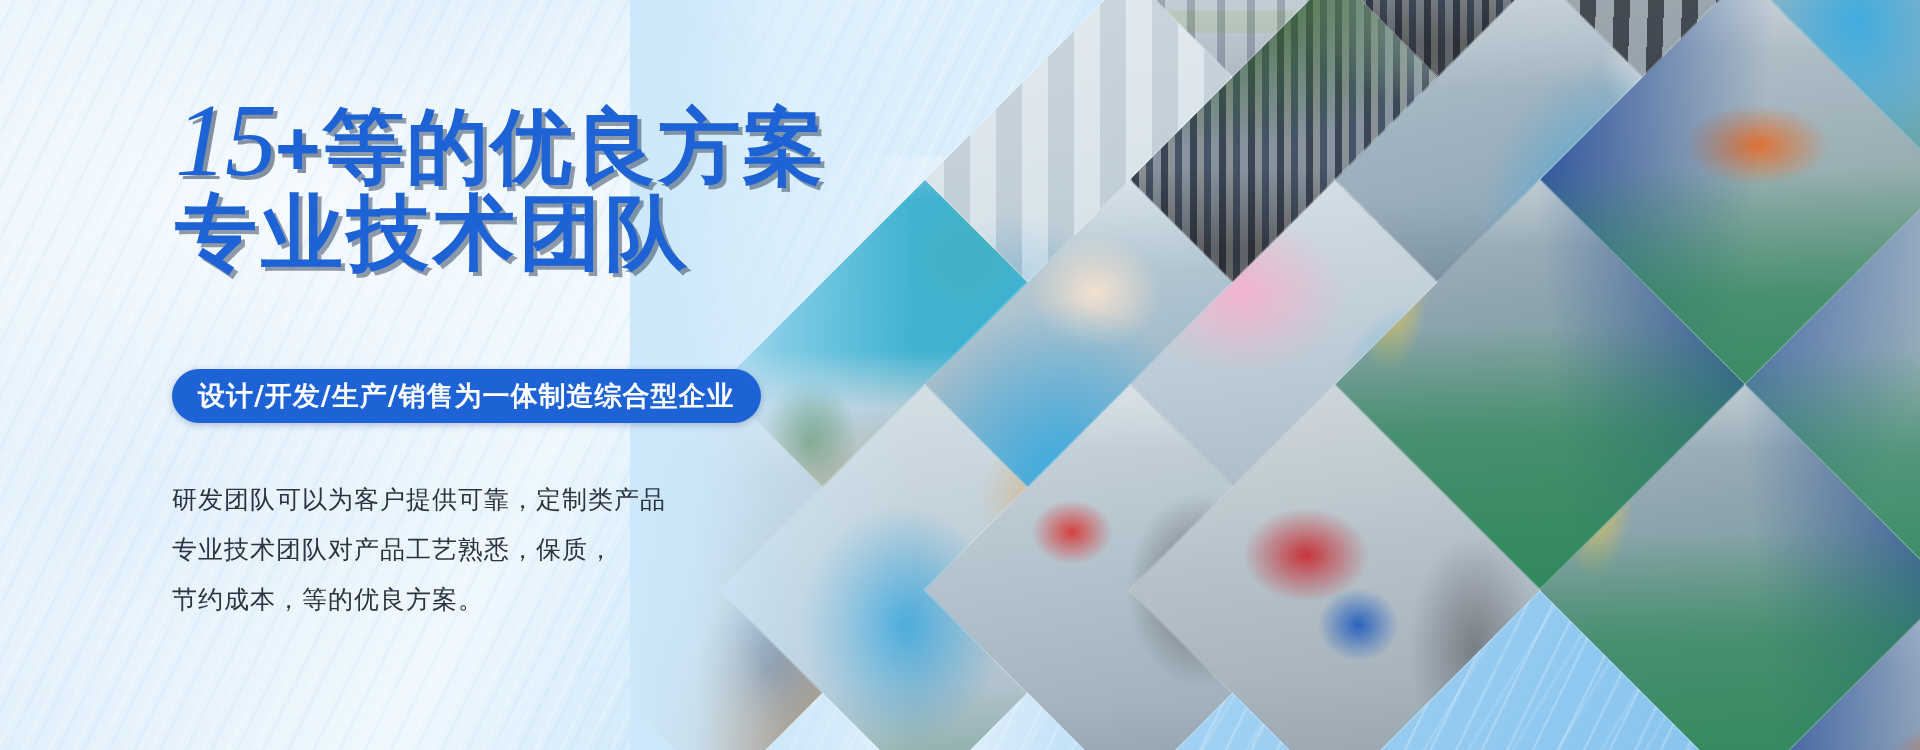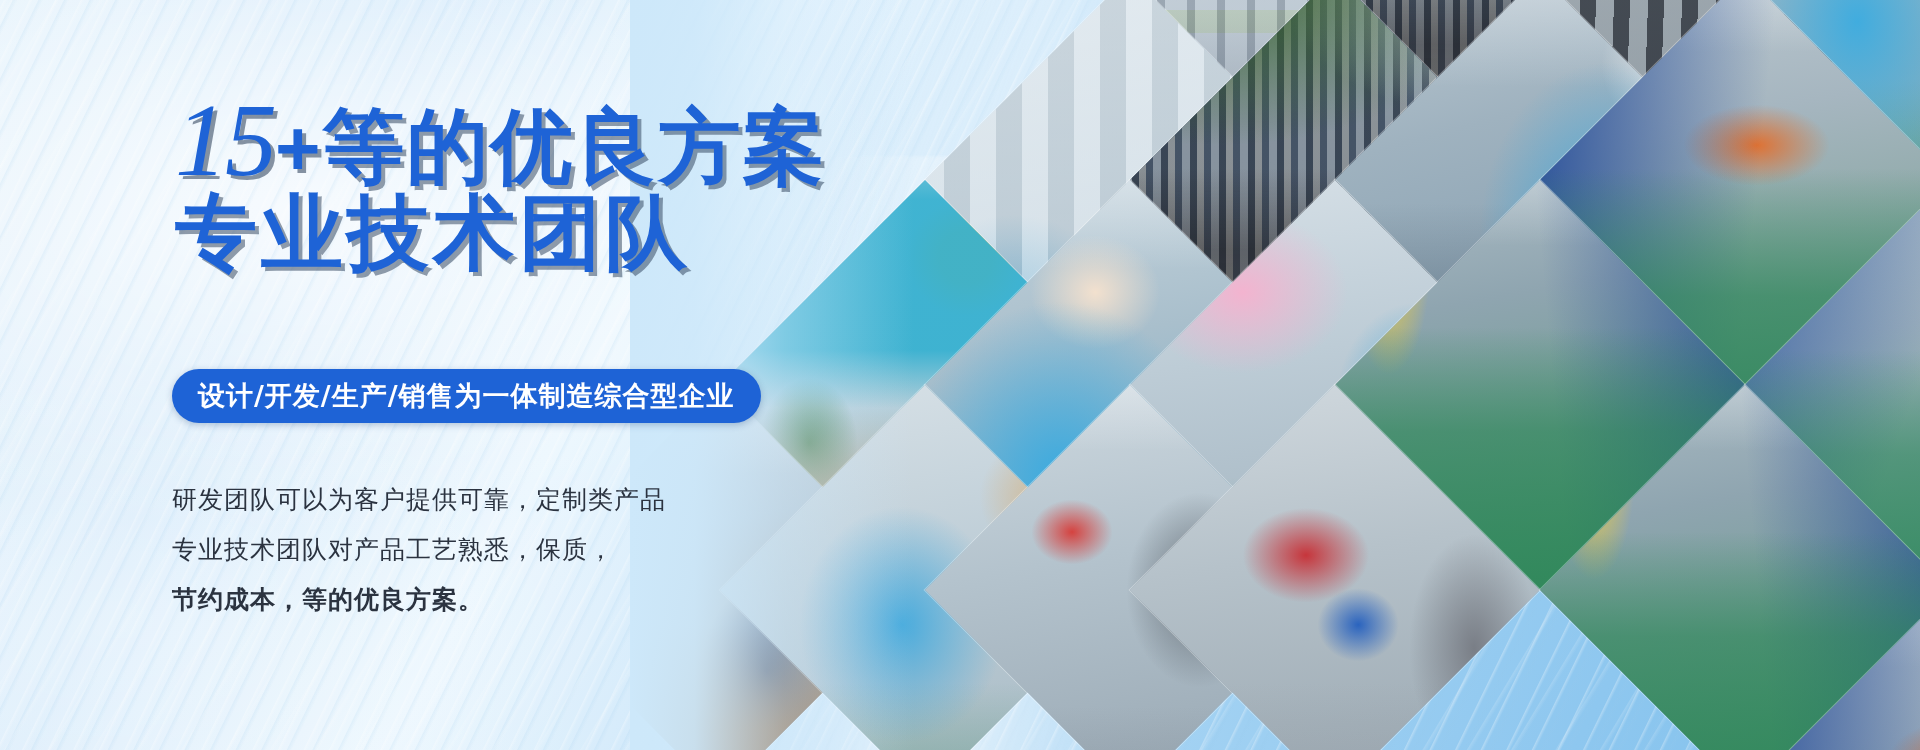--- a/index.html
+++ b/index.html
@@ -135,7 +135,7 @@
     white-space:nowrap;
     line-height:1.12;
   }
-  .para p:last-child{margin-bottom:4px;font-weight:bold;}
+  .para p:last-child{margin-bottom:4px;}
 
   
   .collage{

